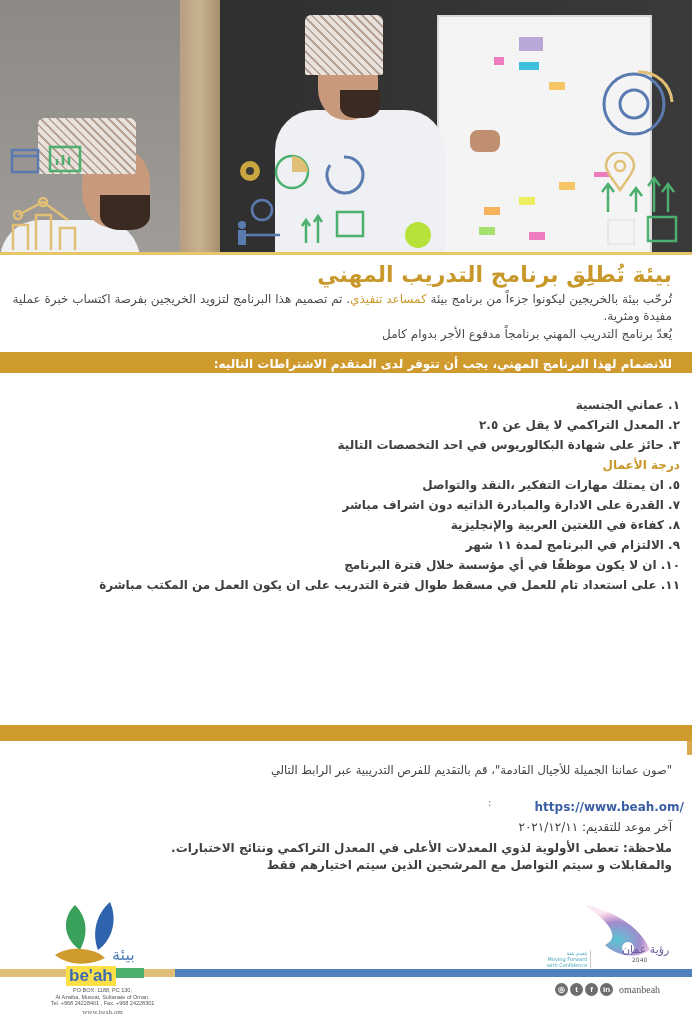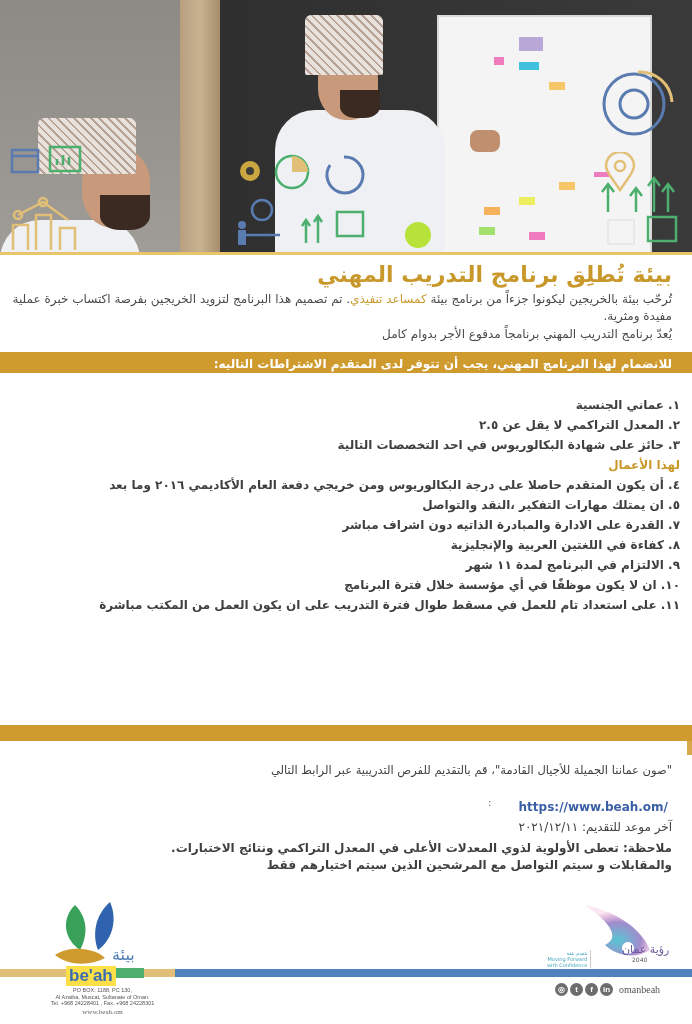--- a/index.html
+++ b/index.html
@@ -169,7 +169,7 @@
   <li>١. عماني الجنسية</li>
   <li>٢. المعدل التراكمي لا يقل عن ٢.٥</li>
   <li>٣. حائز على شهادة البكالوريوس في احد التخصصات التالية</li>
-  <li class="sub">لهذا الأعمال</li>
+  <li class="sub">درجة الأعمال</li>
   <li>٤. أن يكون المتقدم حاصلا على درجة البكالوريوس ومن خريجي دفعة العام الأكاديمي ٢٠١٦ وما بعد</li>
   <li>٥. ان يمتلك مهارات التفكير ،النقد والتواصل</li>
   <li>٧. القدرة على الادارة والمبادرة الذاتيه دون اشراف مباشر</li>

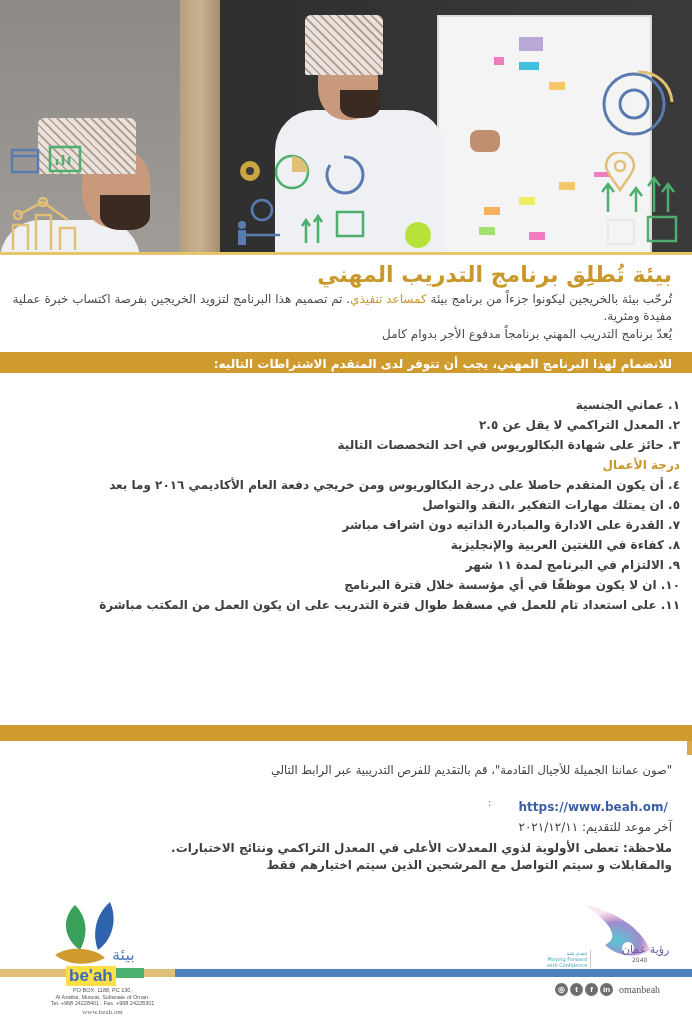--- a/index.html
+++ b/index.html
@@ -170,7 +170,6 @@
   <li>٢. المعدل التراكمي لا يقل عن ٢.٥</li>
   <li>٣. حائز على شهادة البكالوريوس في احد التخصصات التالية</li>
   <li class="sub">درجة الأعمال</li>
-  <li>٤. أن يكون المتقدم حاصلا على درجة البكالوريوس ومن خريجي دفعة العام الأكاديمي ٢٠١٦ وما بعد</li>
   <li>٥. ان يمتلك مهارات التفكير ،النقد والتواصل</li>
   <li>٧. القدرة على الادارة والمبادرة الذاتيه دون اشراف مباشر</li>
   <li>٨. كفاءة في اللغتين العربية والإنجليزية</li>

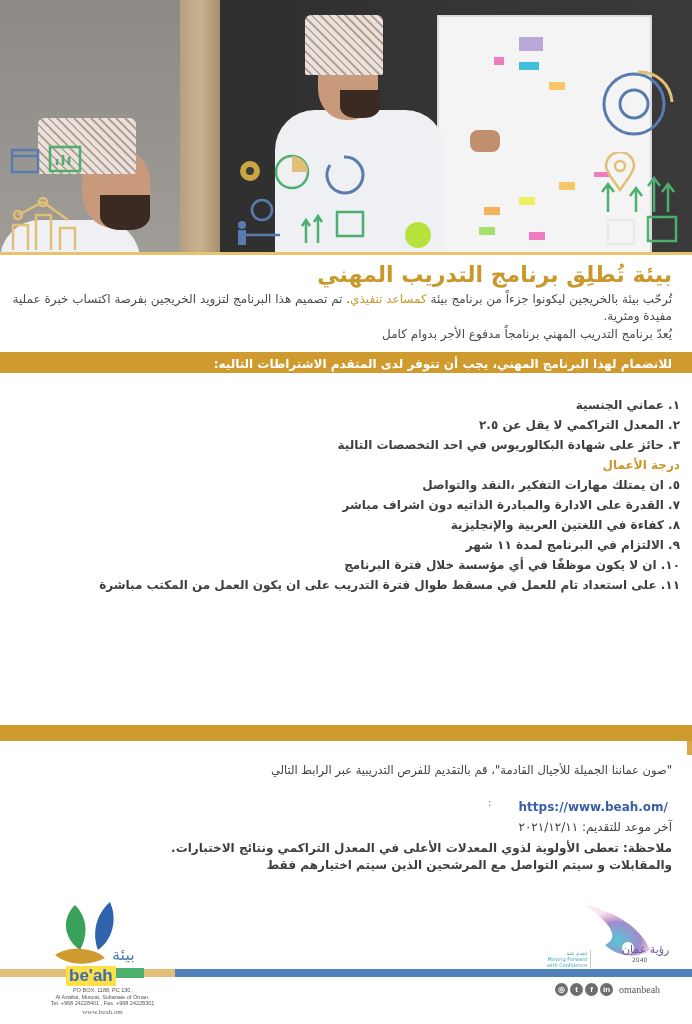--- a/index.html
+++ b/index.html
@@ -40,7 +40,7 @@
   .band2-tab { position: absolute; right: 0; top: 741px; width: 5px; height: 14px; background: #d8a84b; }
 
   .apply { position: absolute; right: 20px; top: 762px; width: 640px; font-size: 11.5px; line-height: 17px; color: #3f3f3f; }
-  .link { position: absolute; right: 24px; top: 800px; font-size: 12px; font-weight: bold; color: #3a5fa6; direction: ltr; }
+  .link { position: absolute; right: 8px; top: 800px; font-size: 12px; font-weight: bold; color: #3a5fa6; direction: ltr; }
   .colon { position: absolute; left: 488px; top: 797px; font-size: 10px; color: #666; }
   .deadline { position: absolute; right: 20px; top: 820px; font-size: 12px; color: #3f3f3f; margin-left: 12px; }
   .note { position: absolute; right: 20px; top: 840px; width: 680px; font-size: 12px; font-weight: bold; line-height: 17px; color: #3f3f3f; }

